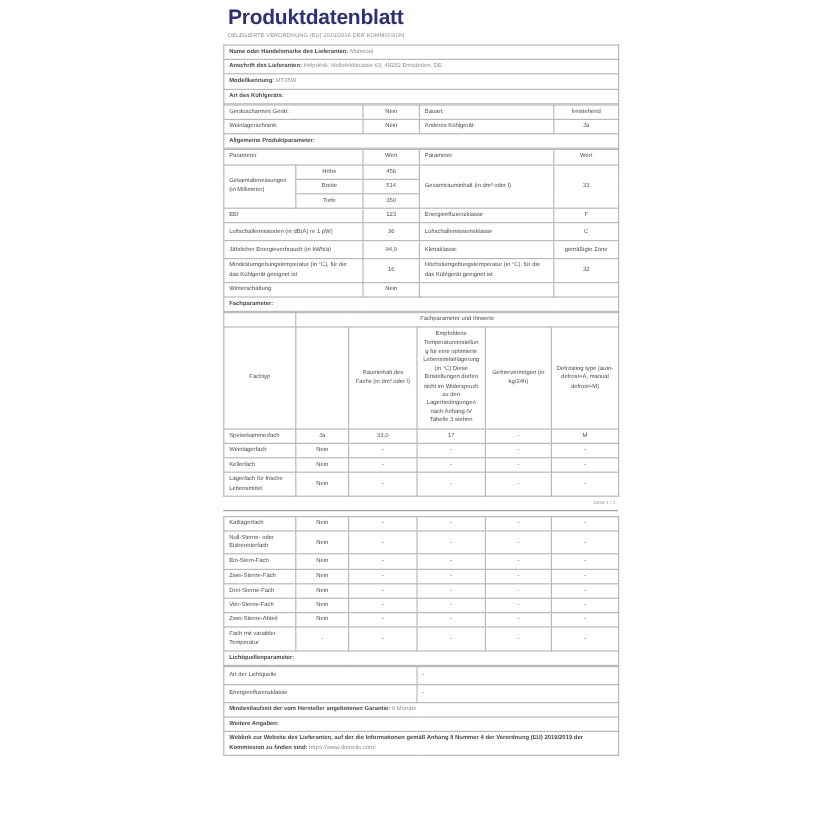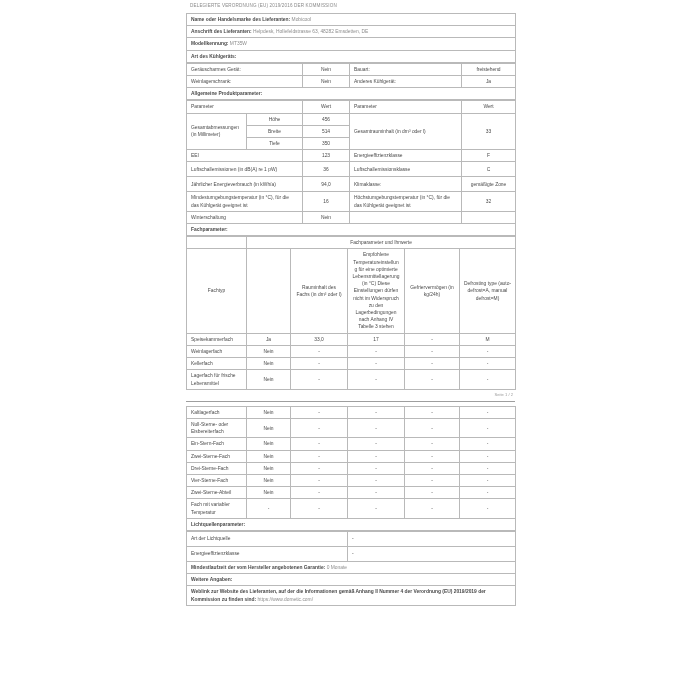--- a/index.html
+++ b/index.html
@@ -108,6 +108,7 @@
 <div class="page">
  <div class="sheet">
 
+  <div class="doc-title">Produktdatenblatt</div>
   <div class="doc-subtitle">DELEGIERTE VERORDNUNG (EU) 2019/2016 DER KOMMISSION</div>
 
   <table class="t">

